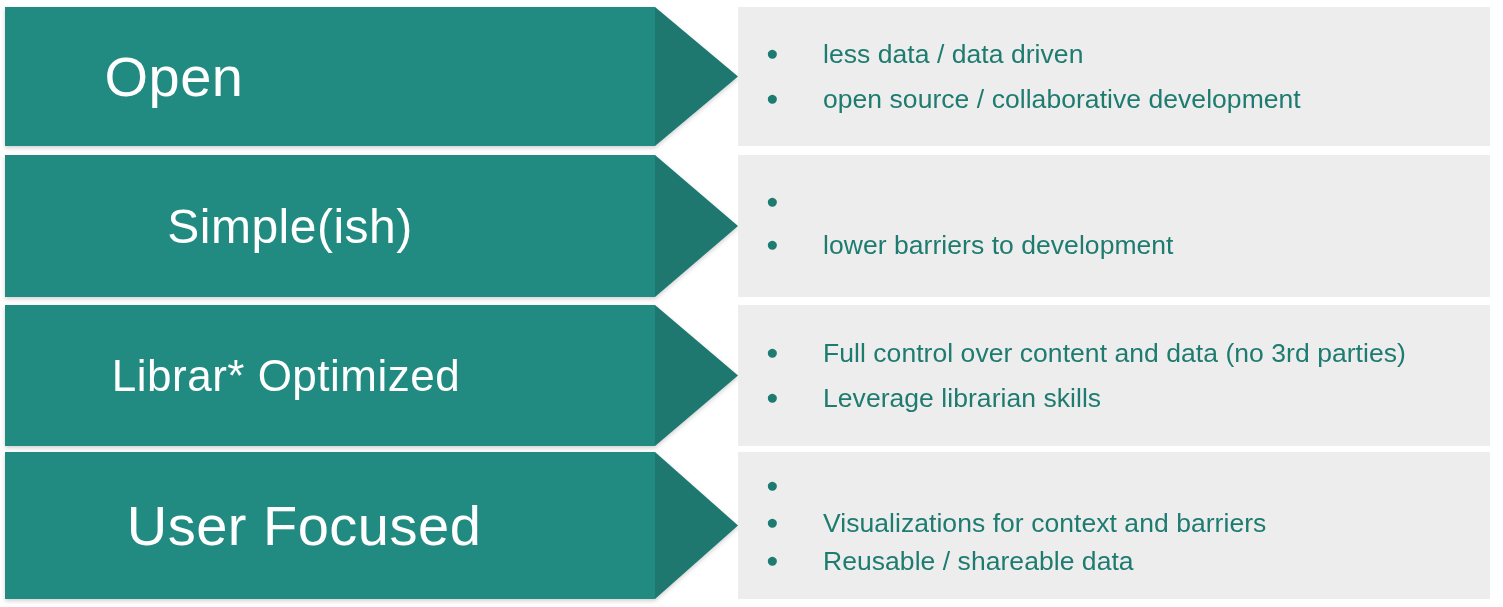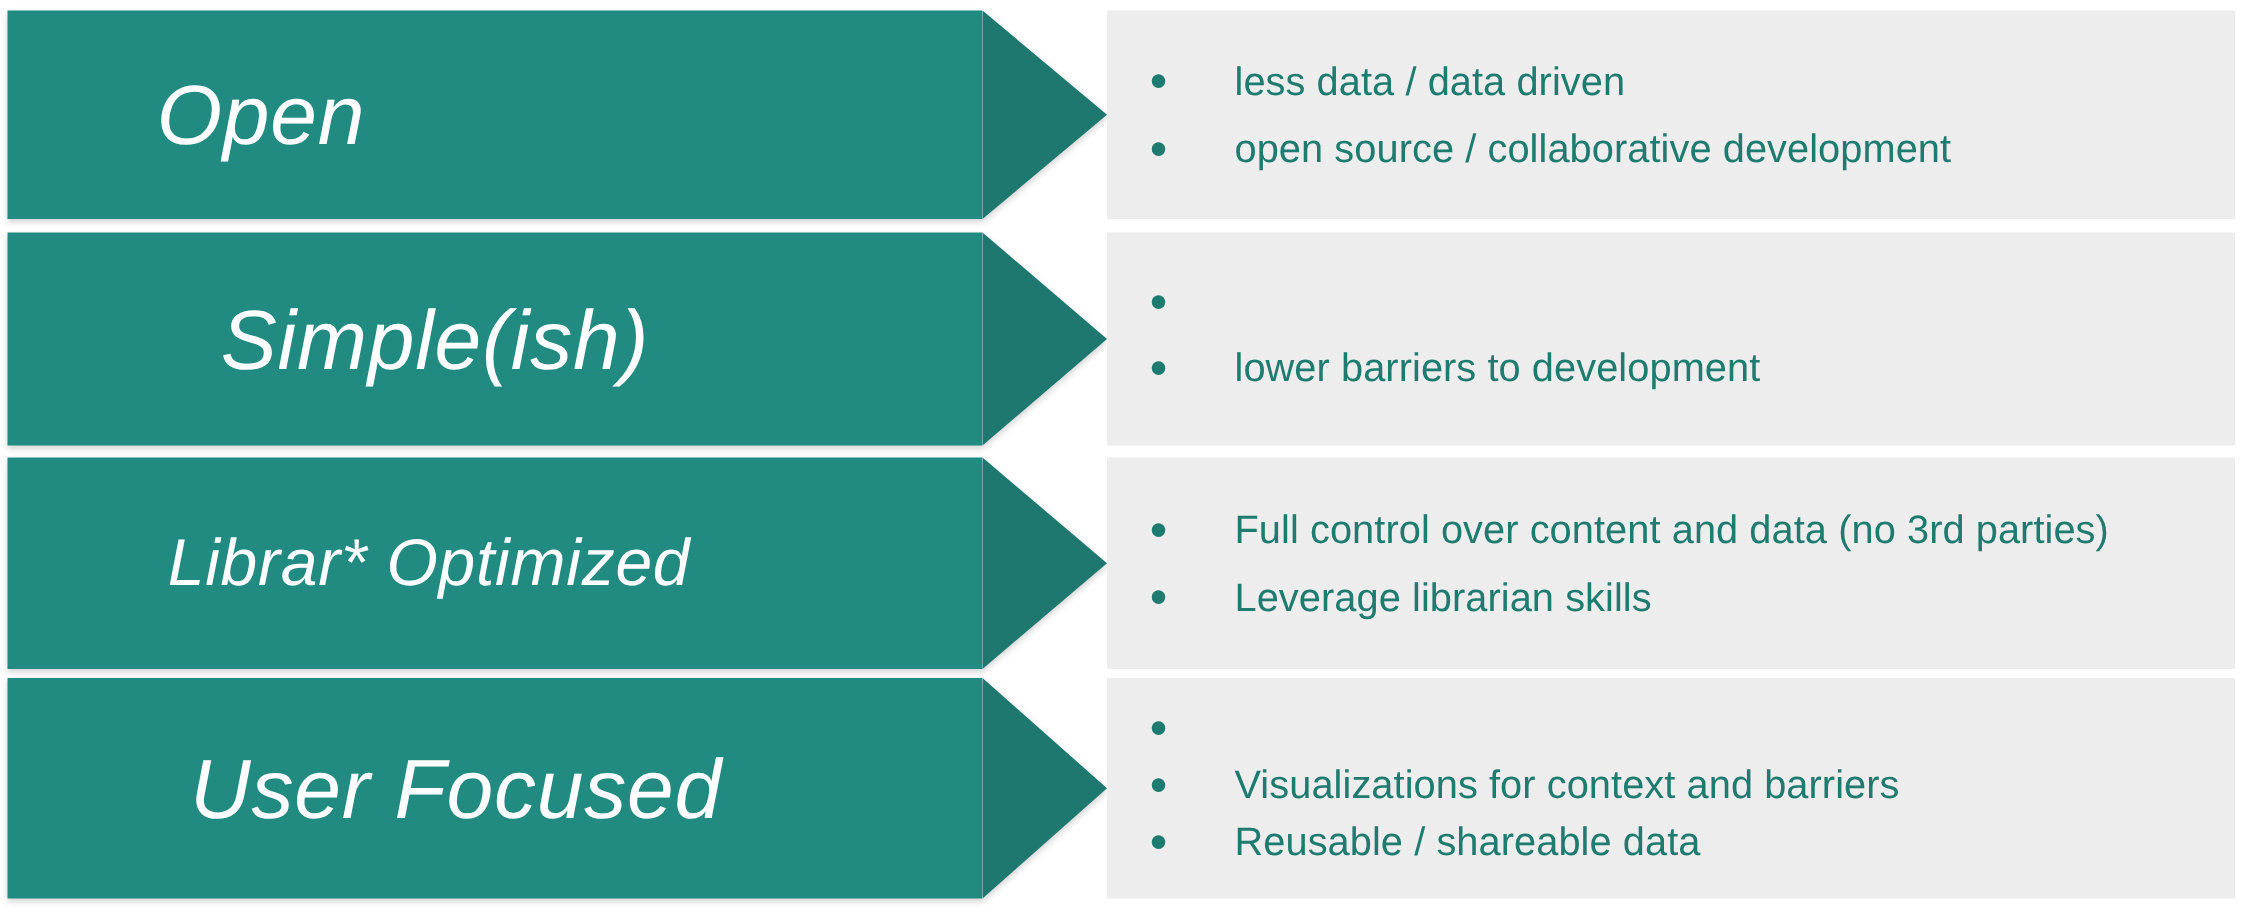--- a/index.html
+++ b/index.html
@@ -69,7 +69,6 @@
     letter-spacing: 0.5px;
     white-space: nowrap;
     pointer-events: none;
-    font-style: italic;
   }
 
   

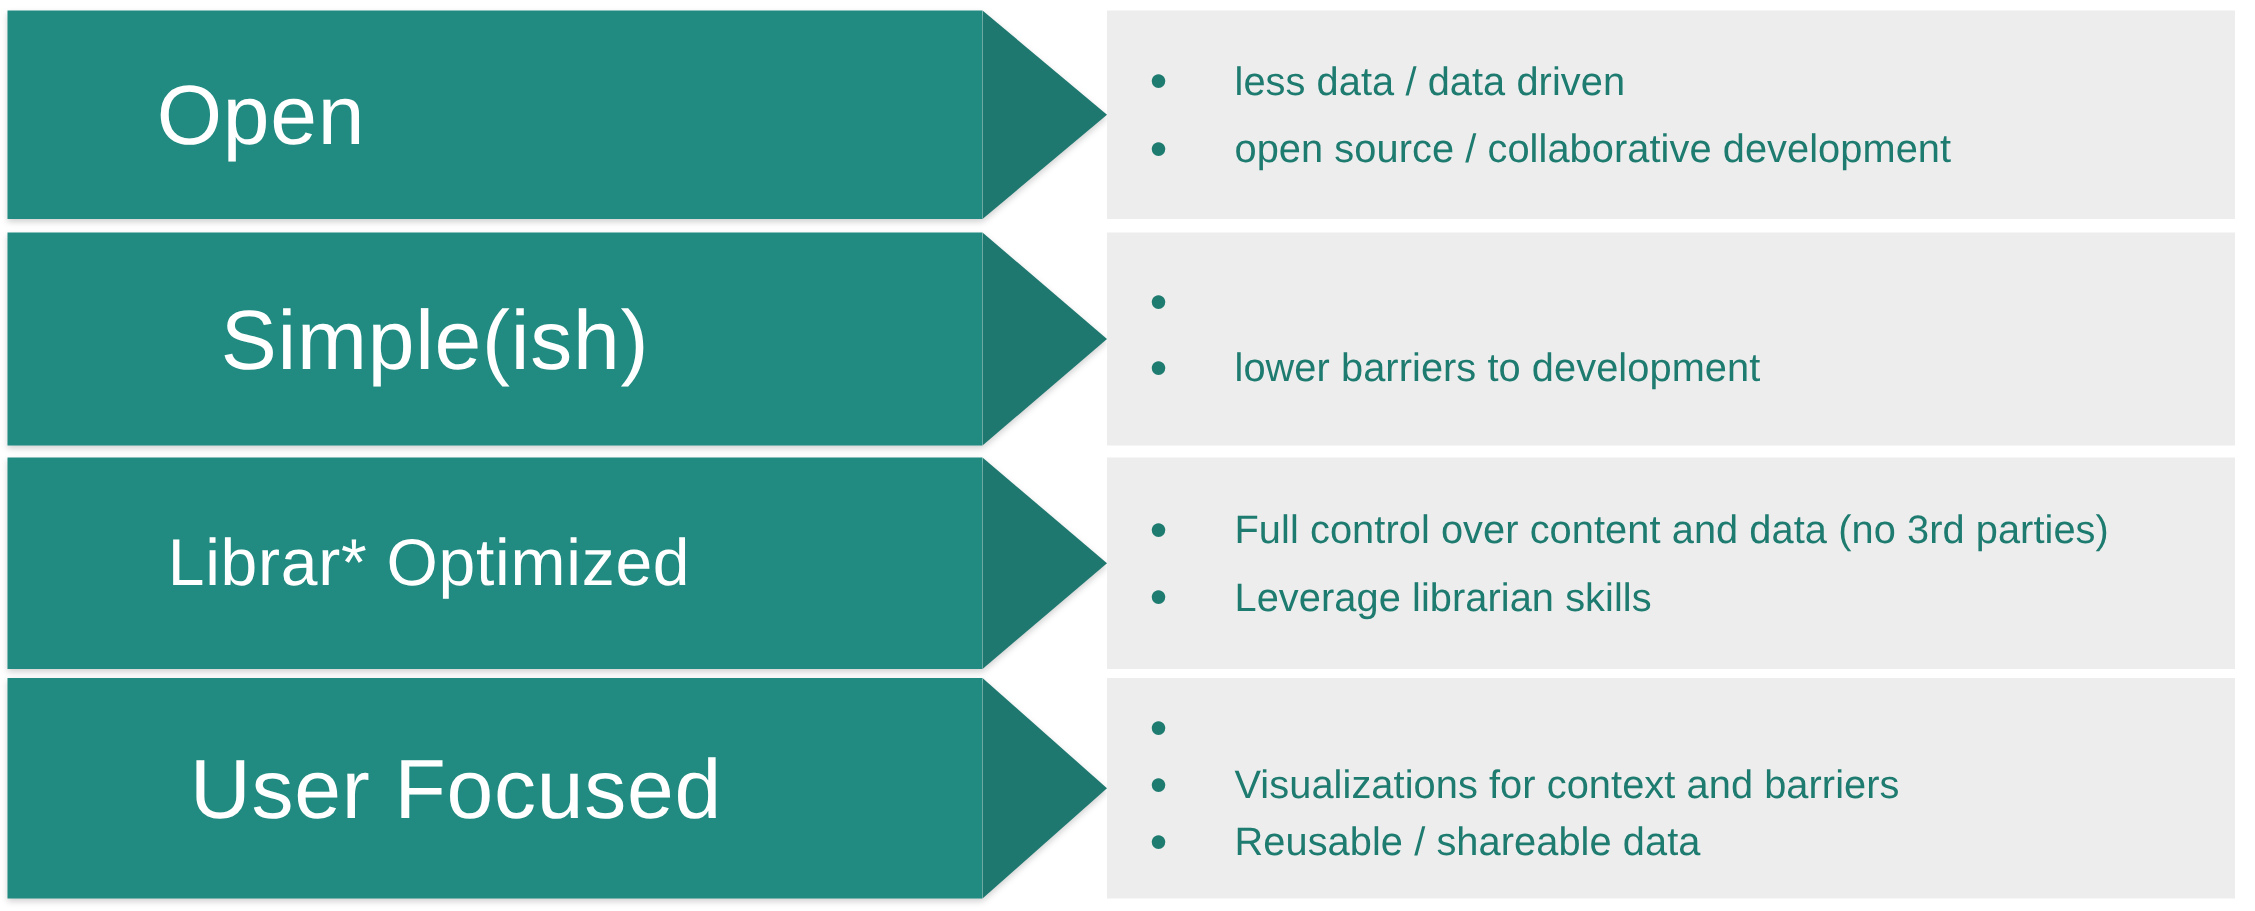--- a/index.html
+++ b/index.html
@@ -115,7 +115,7 @@
   #row-3 { top: 452px; height: 147px; }
 
   #row-0 .banner-label { font-size: 56px; padding-right: 312px; }
-  #row-1 .banner-label { font-size: 56px; padding-right: 80px; }
+  #row-1 .banner-label { font-size: 48px; padding-right: 80px; }
   #row-2 .banner-label { font-size: 44px; padding-right: 88px;  }
   #row-3 .banner-label { font-size: 56px; padding-right: 52px; }
 

